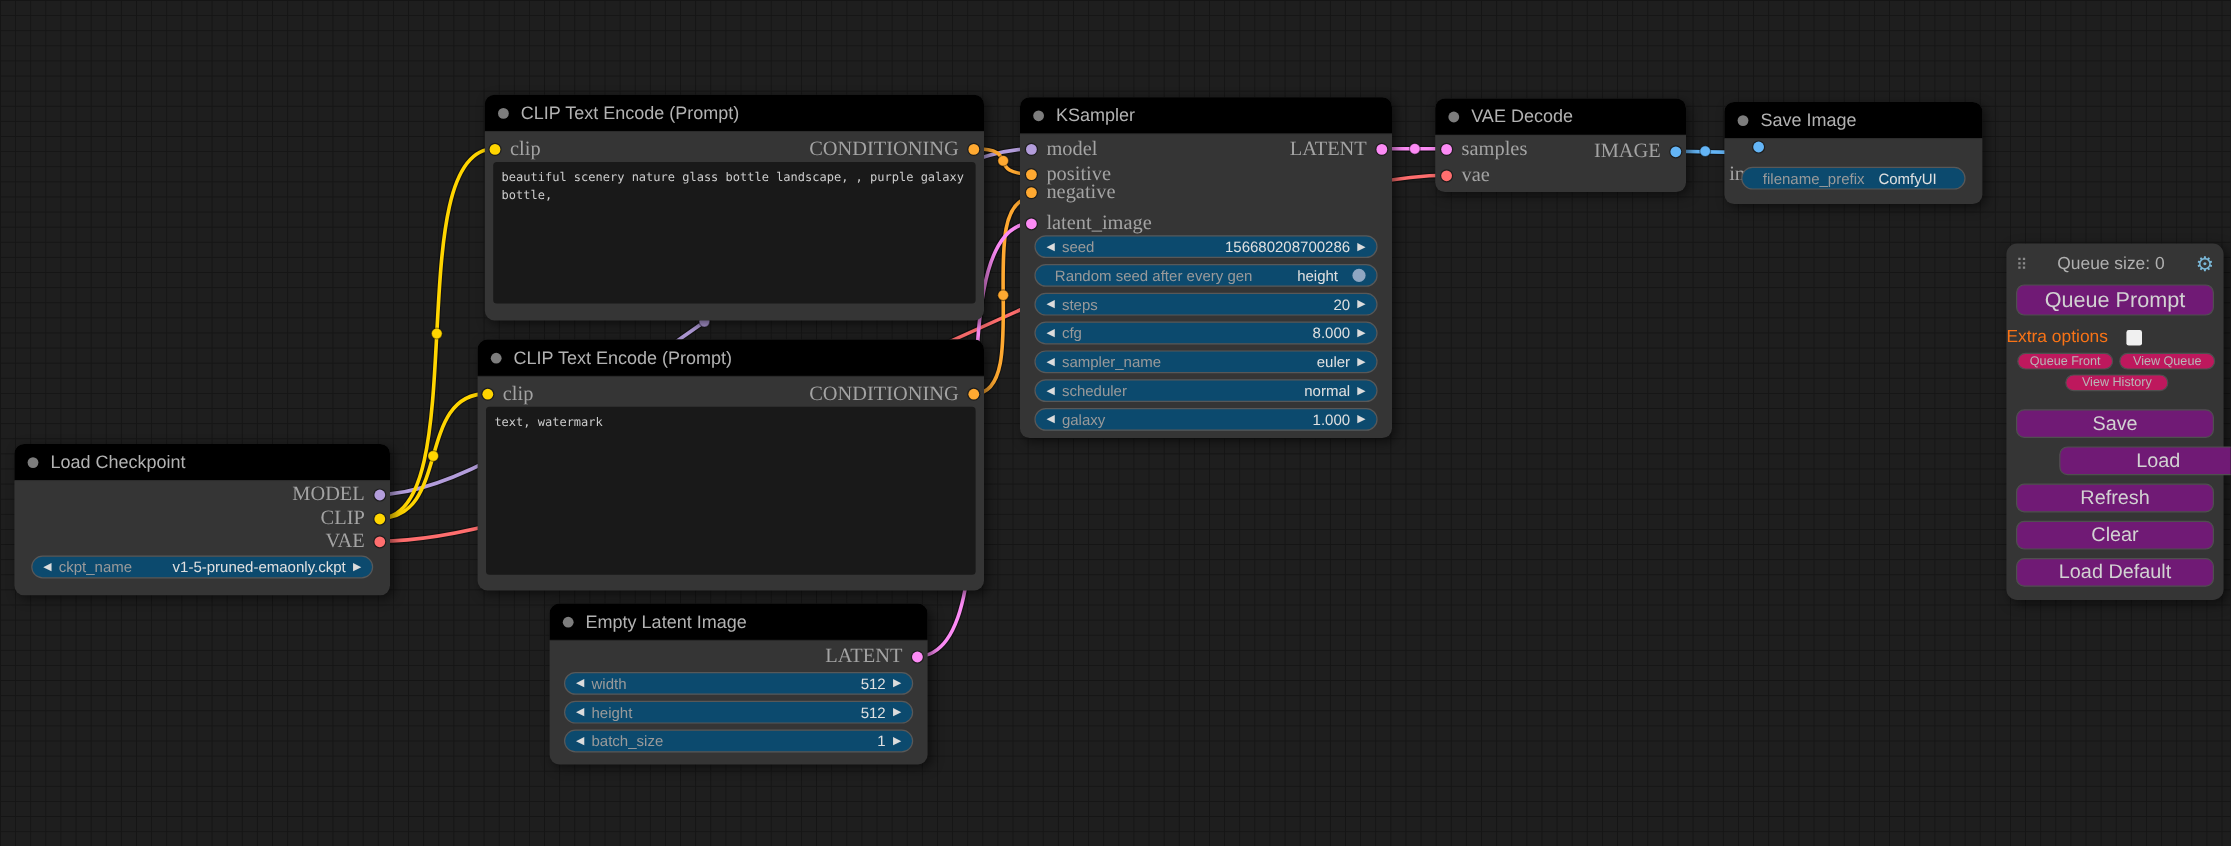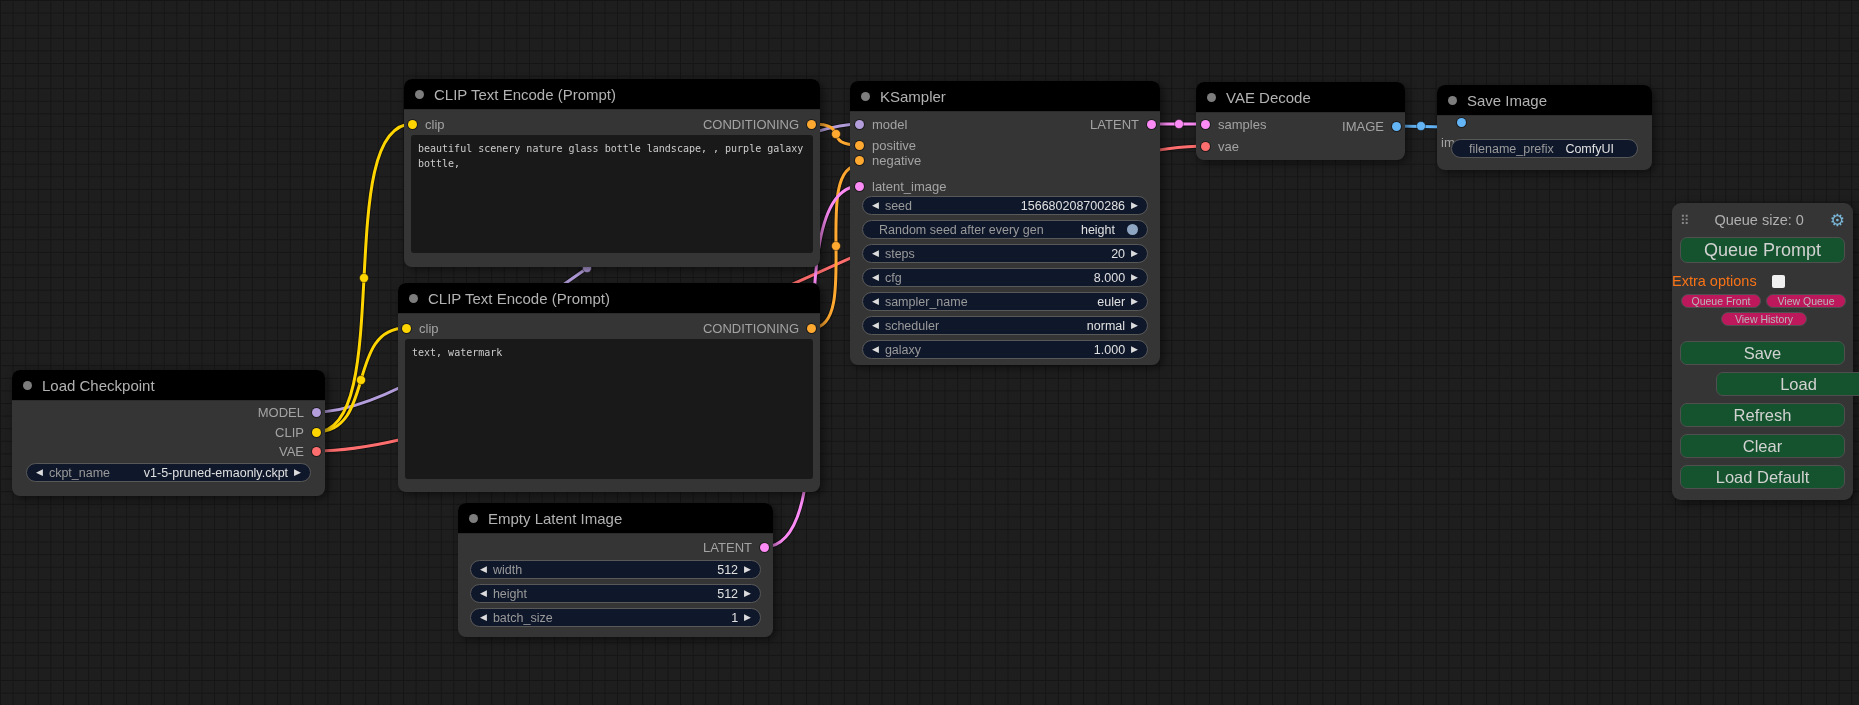--- a/index.html
+++ b/index.html
@@ -24,7 +24,7 @@
     border-radius:8px 8px 0 0;background:#000000;
   }
   .collapse-dot{width:9px;height:9px;border-radius:50%;background:#7d7d7d;flex:0 0 auto;}
-  .port-row{position:absolute;display:flex;align-items:center;gap:8px;height:18px;font-size:13px;color:#a3a3a3;}
+  .port-row{position:absolute;display:flex;align-items:center;gap:8px;height:18px;font-size:17px;color:#a3a3a3;font-family:Liberation Serif, serif;}
   .port-row.right{flex-direction:row-reverse;}
   .port-dot{width:9px;height:9px;border-radius:50%;flex:0 0 auto;box-shadow:0 0 0 1px rgba(0,0,0,.45);}
   .widget{

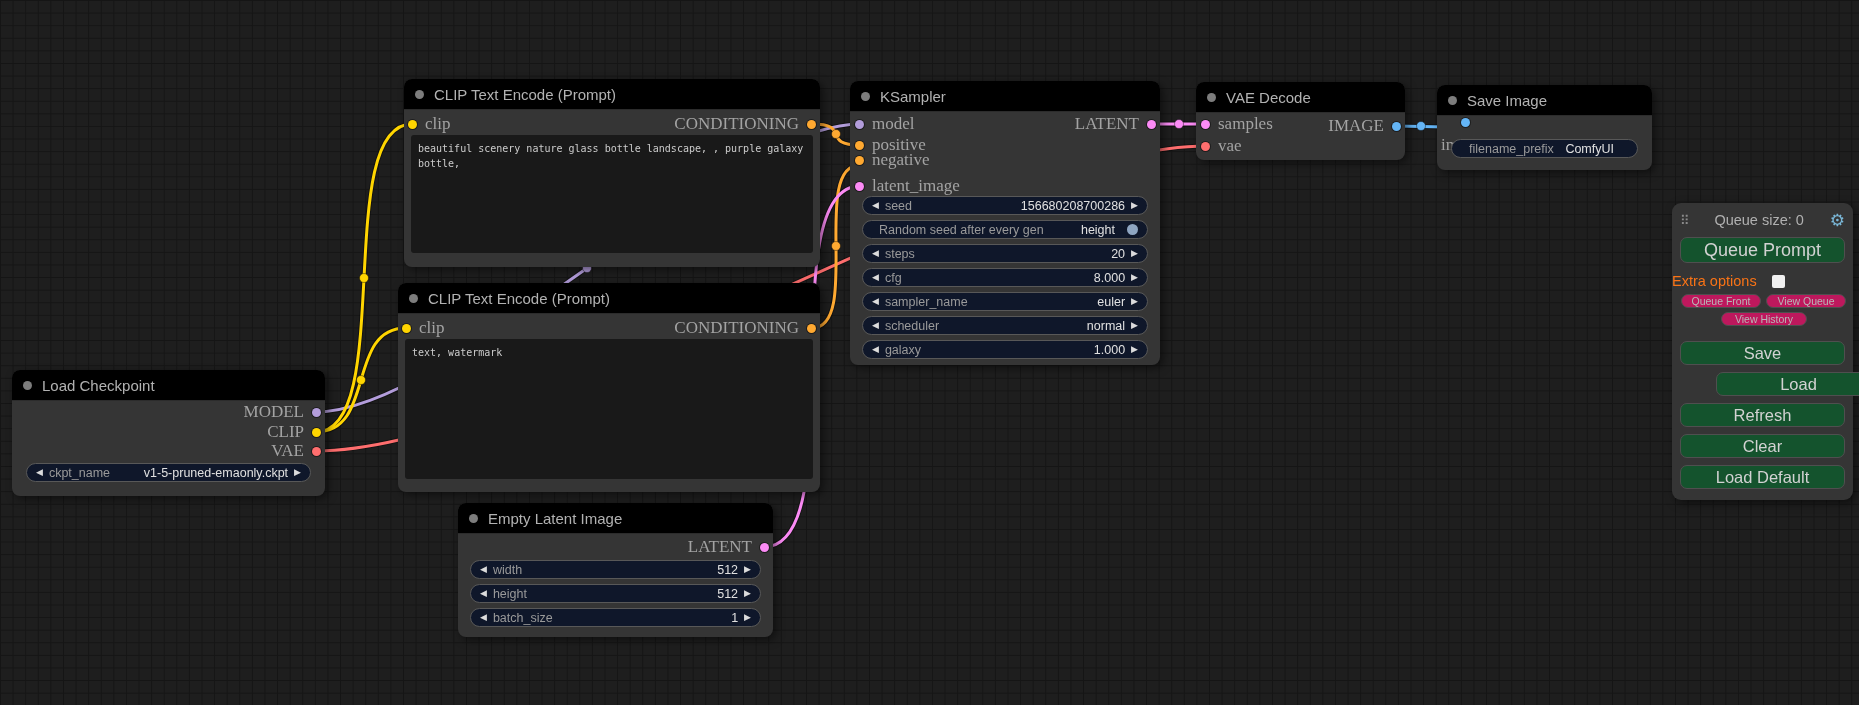--- a/index.html
+++ b/index.html
@@ -28,7 +28,7 @@
   .port-row.right{flex-direction:row-reverse;}
   .port-dot{width:9px;height:9px;border-radius:50%;flex:0 0 auto;box-shadow:0 0 0 1px rgba(0,0,0,.45);}
   .widget{
-    position:absolute;height:19px;border-radius:10px;background:#0f172a;
+    position:absolute;height:19px;border-radius:10px;background:#0c4a6e;
     border:1px solid #585858;display:flex;align-items:center;
     padding:0 9px;font-size:12.5px;box-sizing:border-box;gap:6px;
   }

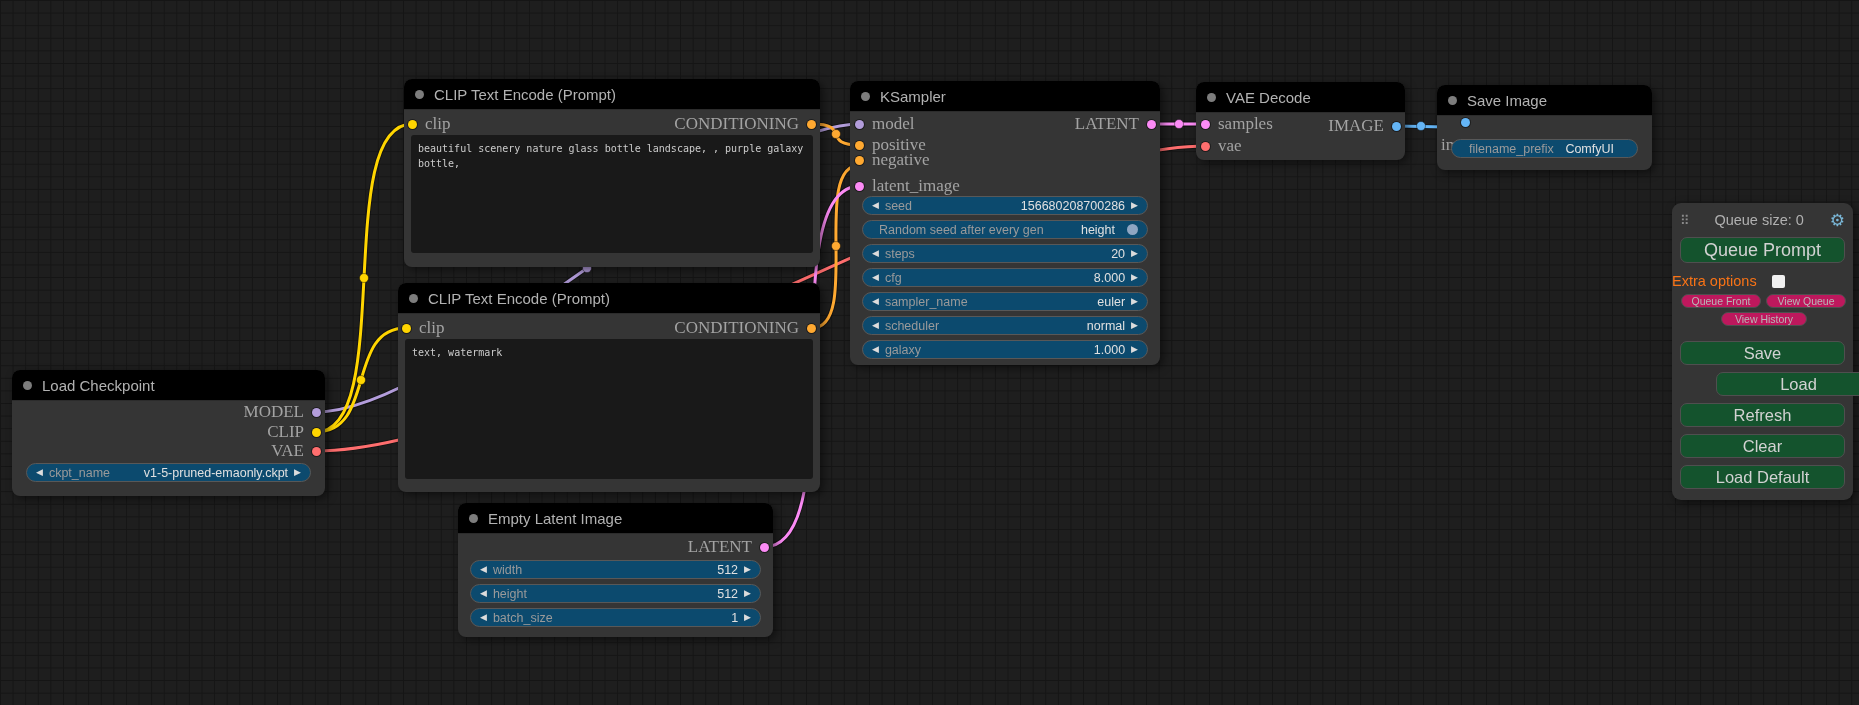--- a/index.html
+++ b/index.html
@@ -54,7 +54,7 @@
   .qtitle{flex:1;text-align:center;}
   .gear{font-size:17px;line-height:1;}
   .qbtn{
-    position:absolute;left:8px;width:165px;height:24px;background:#14532d;border:1px solid #4f4f4f;
+    position:absolute;left:8px;width:165px;height:24px;background:#701a75;border:1px solid #4f4f4f;
     border-radius:7px;color:#d2d2d2;font-size:16.5px;display:flex;align-items:center;justify-content:center;
     box-sizing:border-box;
   }

